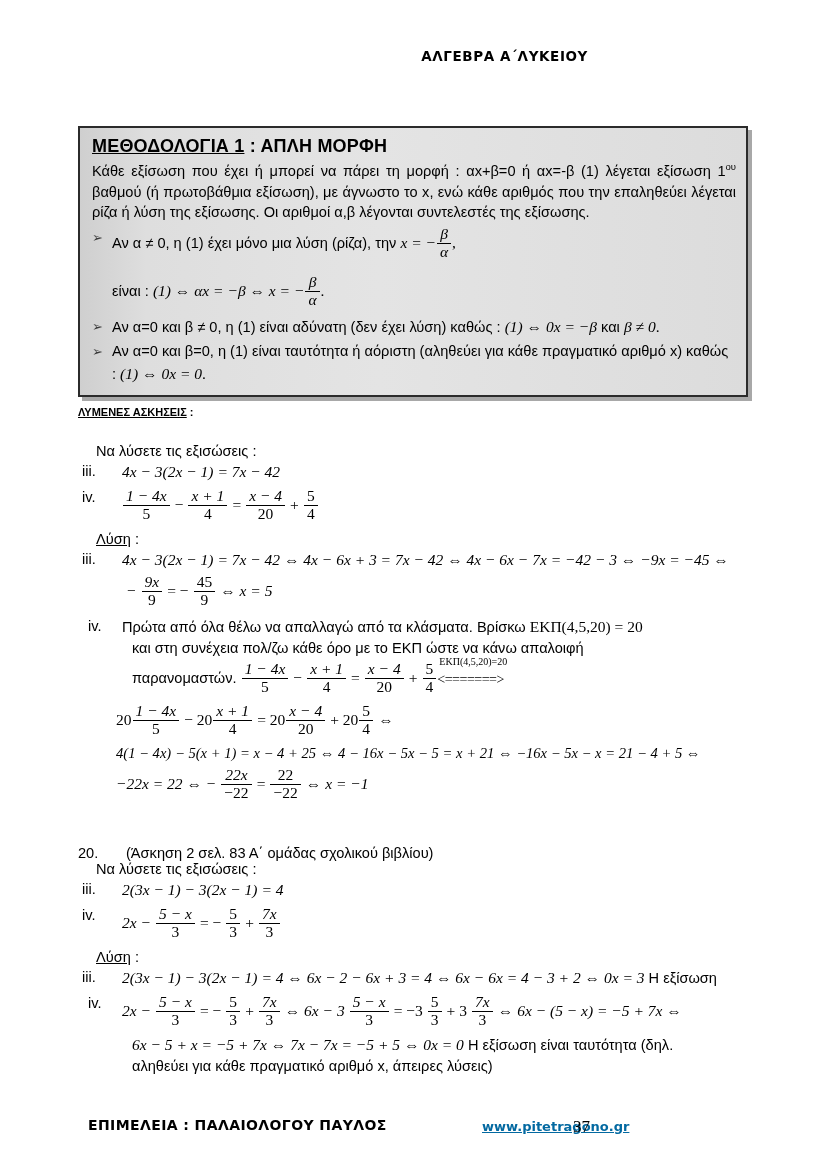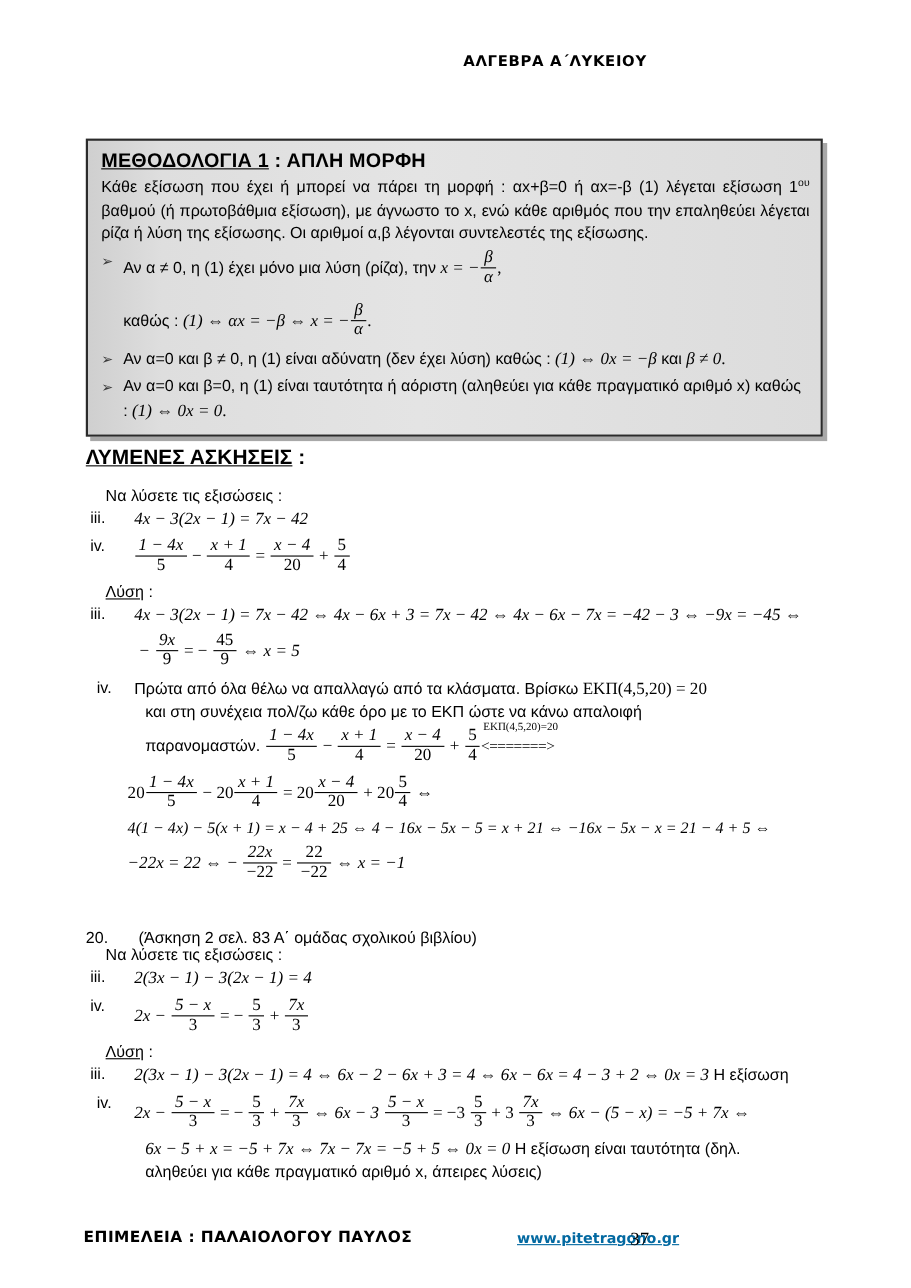--- a/index.html
+++ b/index.html
@@ -192,7 +192,7 @@
     </div>
 
     <div class="bullet-sub">
-      <span>καθώς : </span><span class="mi">(1) ⇔ αx = −β ⇔ x = −</span><span class="frac"><span class="num mg">β</span><span class="den mg">α</span></span><span class="m">.</span>
+      <span>είναι : </span><span class="mi">(1) ⇔ αx = −β ⇔ x = −</span><span class="frac"><span class="num mg">β</span><span class="den mg">α</span></span><span class="m">.</span>
     </div>
 
     <div class="bullet-row">

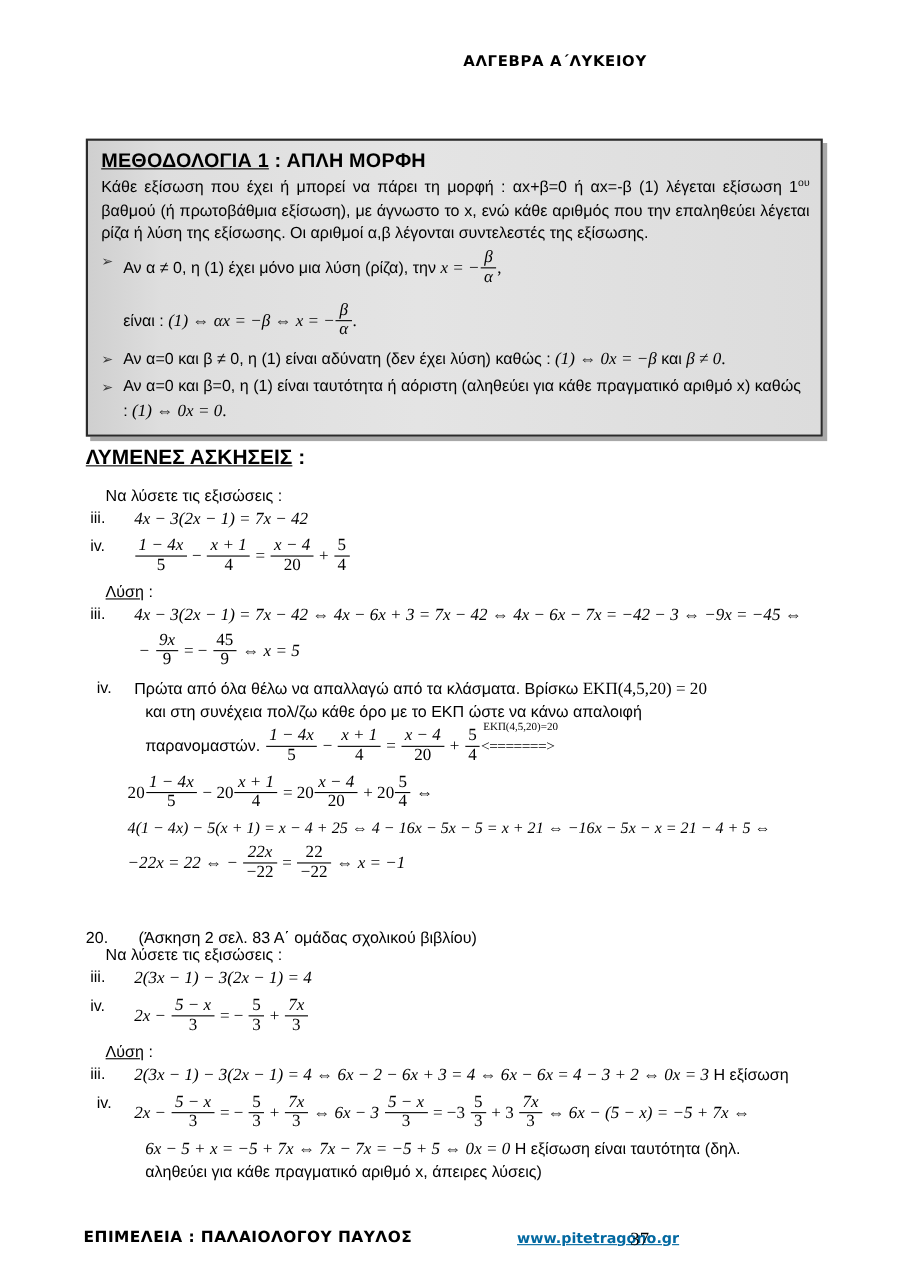--- a/index.html
+++ b/index.html
@@ -101,7 +101,7 @@
   .section-head {
     position: absolute;
     left: 78px;
-    font-size: 19px;
+    font-size: 11px;
     font-weight: bold;
   }
   .section-head .u { text-decoration: underline; }

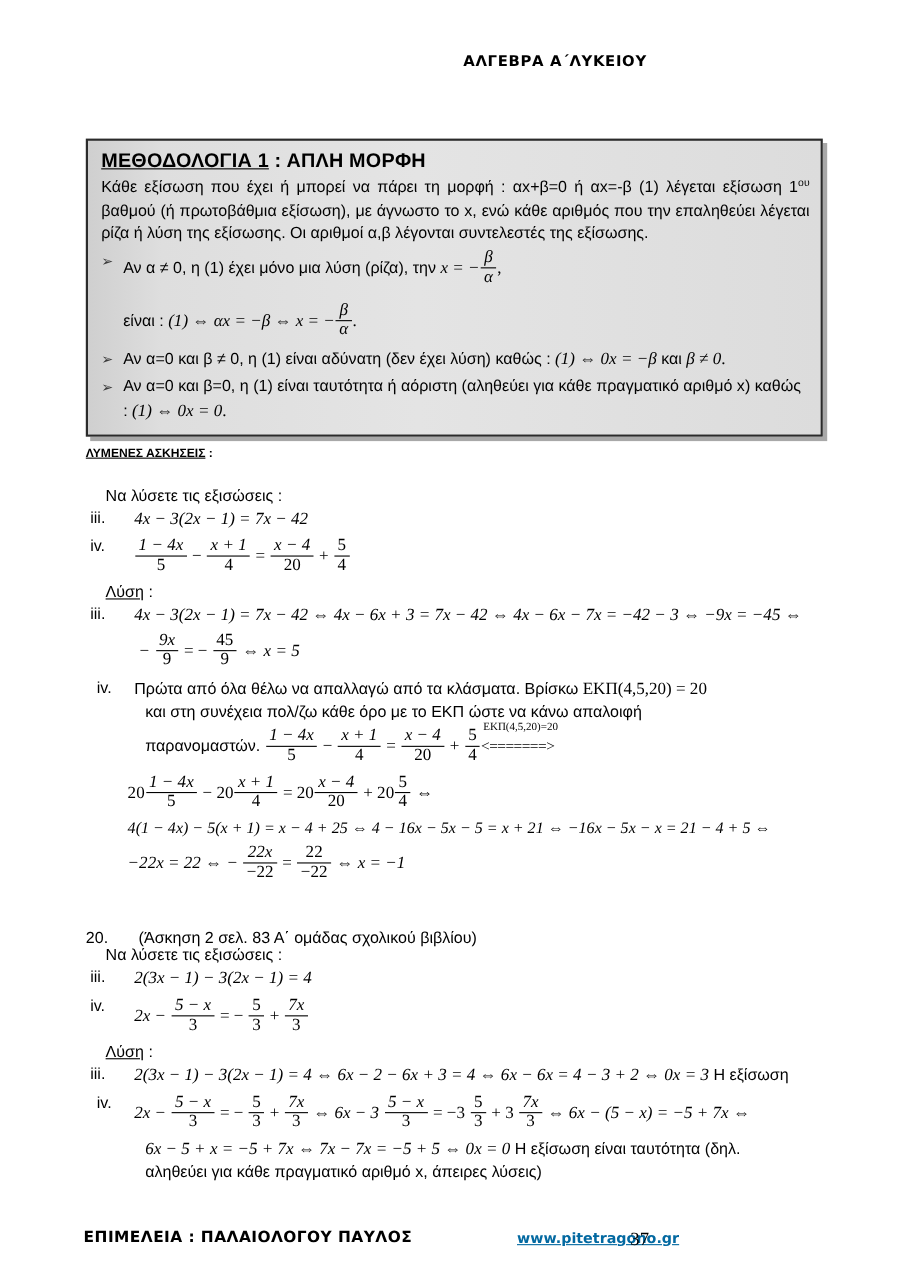--- a/index.html
+++ b/index.html
@@ -137,7 +137,7 @@
   
   .footer {
     position: absolute;
-    left: 0; right: 0;
+    left: 12px; right: 0;
     bottom: 28px;
     height: 26px;
     margin-top: 17px;

